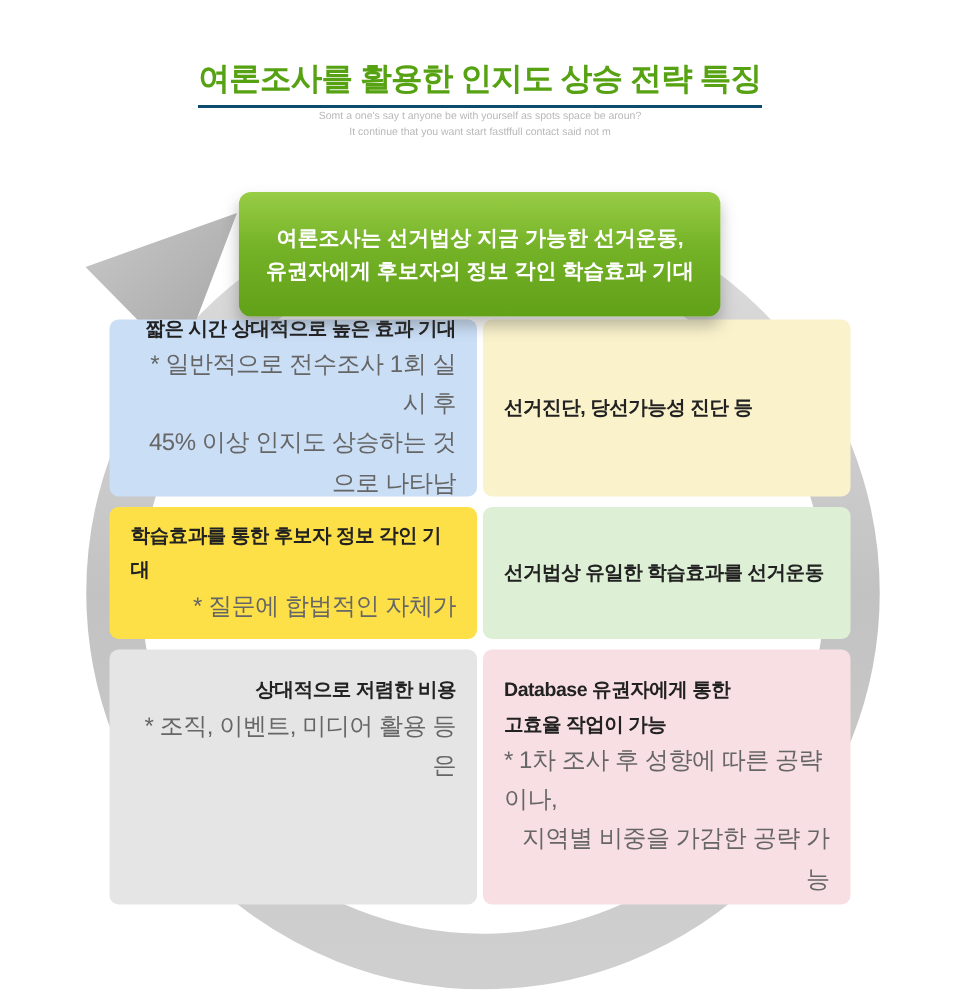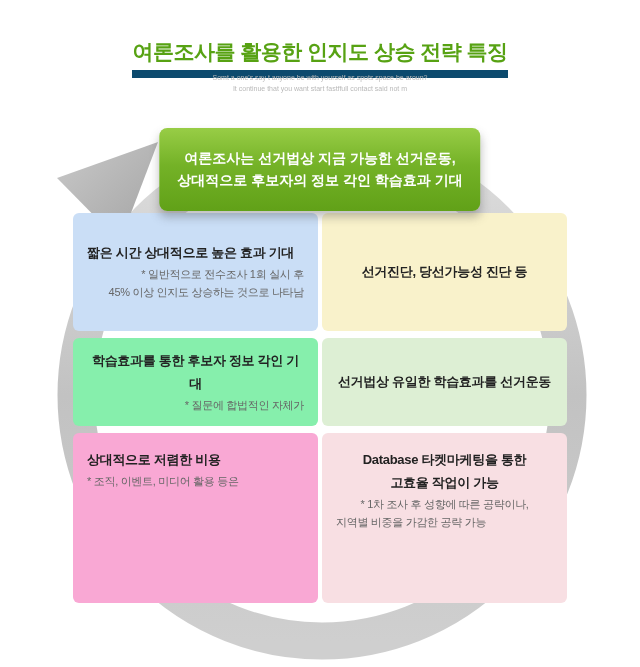--- a/index.html
+++ b/index.html
@@ -10,7 +10,7 @@
   .main-title { position:absolute; top:30px; left:0; width:100%; text-align:center; z-index:5; }
   .main-title span {
     display:inline-block; font-size:21px; font-weight:bold; color:#57a213;
-    border-bottom:8px solid #0c4a6e; padding-bottom:4px; letter-spacing:-0.5px;
+    border-bottom:2px solid #0c4a6e; padding-bottom:4px; letter-spacing:-0.5px;
   }
   .tagline { position:absolute; top:72px; left:0; width:100%; text-align:center;
     font-size:7px; color:#b9b9b9; line-height:1.6; z-index:5; }

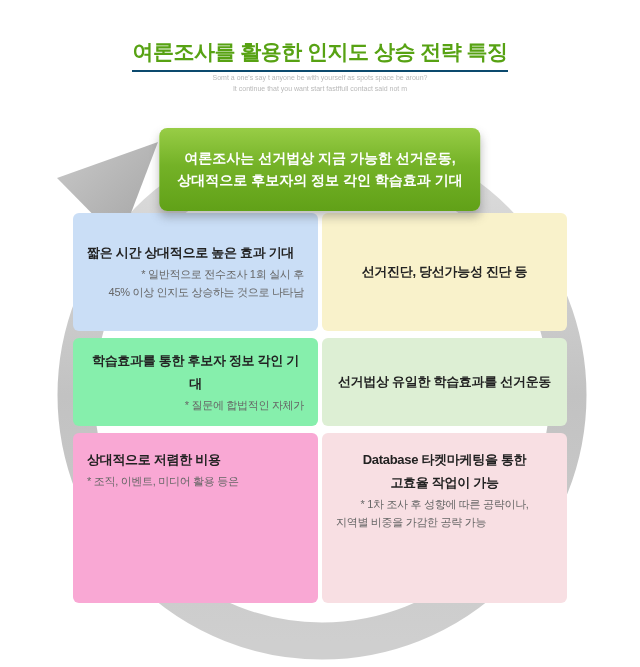--- a/index.html
+++ b/index.html
@@ -69,7 +69,7 @@
 
   <div class="banner">
     <div>여론조사는 선거법상 지금 가능한 선거운동,</div>
-    <div>상대적으로 후보자의 정보 각인 학습효과 기대</div>
+    <div>유권자에게 후보자의 정보 각인 학습효과 기대</div>
   </div>
 
   <div class="grid">

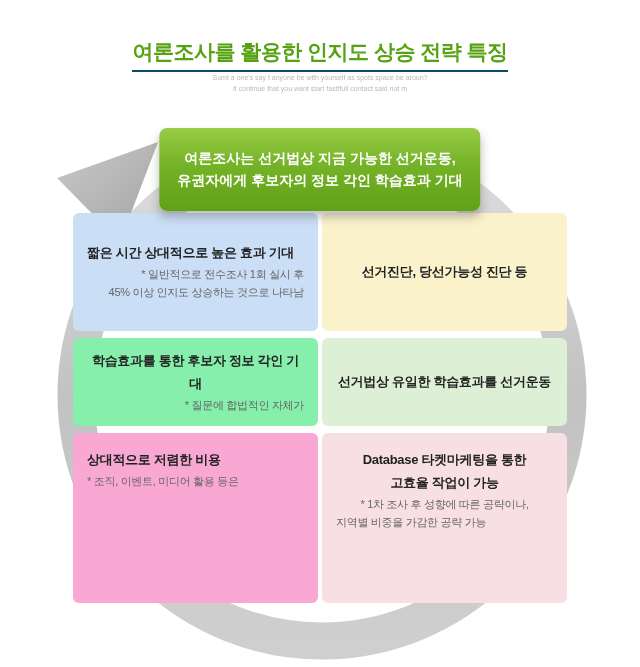--- a/index.html
+++ b/index.html
@@ -35,7 +35,7 @@
   .card.top-align { justify-content:flex-start; padding-top:16px; }
   .card-title { font-size:13px; font-weight:bold; color:#222; line-height:1.75; letter-spacing:-0.3px; }
   .card-body  { font-size:11px; color:#666; line-height:1.65; letter-spacing:-0.3px; }
-  .ta-c { text-align:left; } .ta-r { text-align:right; } .ta-l { text-align:center; }
+  .ta-c { text-align:right; } .ta-r { text-align:right; } .ta-l { text-align:center; }
 </style>
 </head>
 <body>

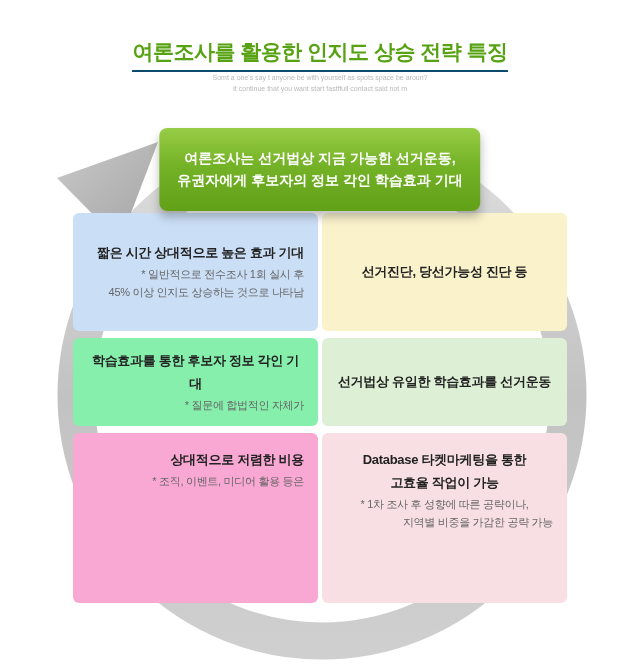--- a/index.html
+++ b/index.html
@@ -34,7 +34,7 @@
     padding:10px 14px; }
   .card.top-align { justify-content:flex-start; padding-top:16px; }
   .card-title { font-size:13px; font-weight:bold; color:#222; line-height:1.75; letter-spacing:-0.3px; }
-  .card-body  { font-size:11px; color:#666; line-height:1.65; letter-spacing:-0.3px; }
+  .card-body  { font-size:16px; color:#666; line-height:1.65; letter-spacing:-0.3px; }
   .ta-c { text-align:right; } .ta-r { text-align:right; } .ta-l { text-align:center; }
 </style>
 </head>

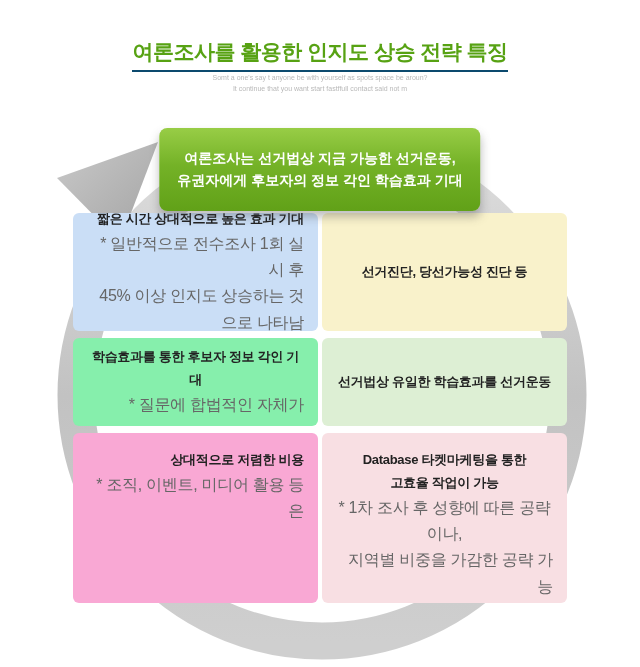--- a/index.html
+++ b/index.html
@@ -35,7 +35,7 @@
   .card.top-align { justify-content:flex-start; padding-top:16px; }
   .card-title { font-size:13px; font-weight:bold; color:#222; line-height:1.75; letter-spacing:-0.3px; }
   .card-body  { font-size:16px; color:#666; line-height:1.65; letter-spacing:-0.3px; }
-  .ta-c { text-align:right; } .ta-r { text-align:right; } .ta-l { text-align:center; }
+  .ta-c { text-align:right; } .ta-r { text-align:right; } .ta-l { text-align:left; }
 </style>
 </head>
 <body>

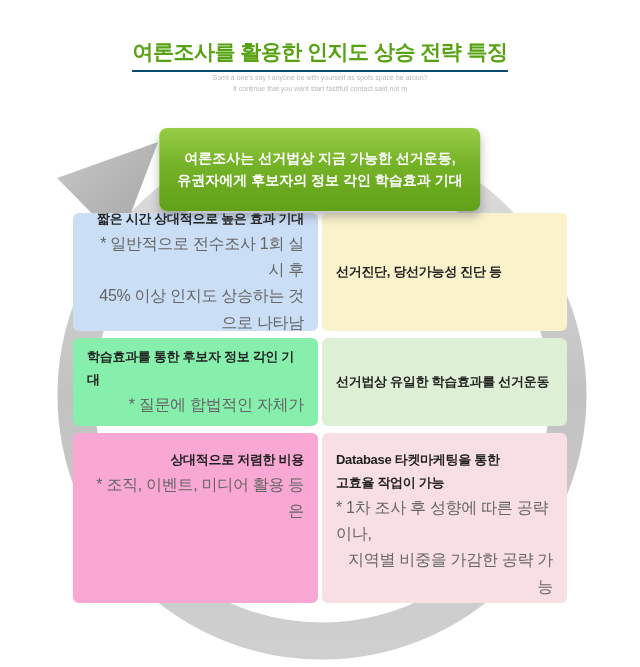--- a/index.html
+++ b/index.html
@@ -84,7 +84,7 @@
       <div class="card-title ta-l">선거진단, 당선가능성 진단 등</div>
     </div>
 
-    <div class="card" style="background: #86efac;">
+    <div class="card" style="background: #fde047;">
       <div class="card-title ta-l">학습효과를 통한 후보자 정보 각인 기대</div>
       <div class="card-body ta-r">* 질문에 합법적인 자체가</div>
     </div>

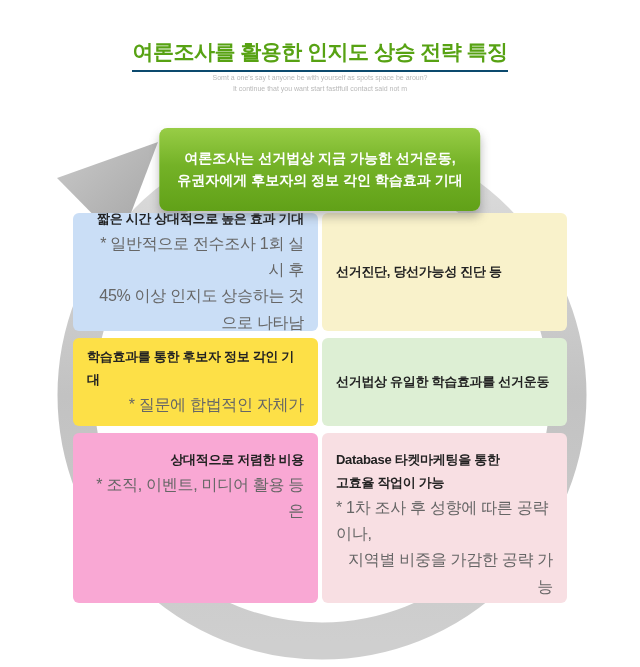--- a/index.html
+++ b/index.html
@@ -93,7 +93,7 @@
       <div class="card-title ta-l">선거법상 유일한 학습효과를 선거운동</div>
     </div>
 
-    <div class="card top-align" style="background: #f9a8d4;">
+    <div class="card top-align" style="background: #e5e5e5;">
       <div class="card-title ta-c">상대적으로 저렴한 비용</div>
       <div class="card-body ta-c">* 조직, 이벤트, 미디어 활용 등은</div>
     </div>

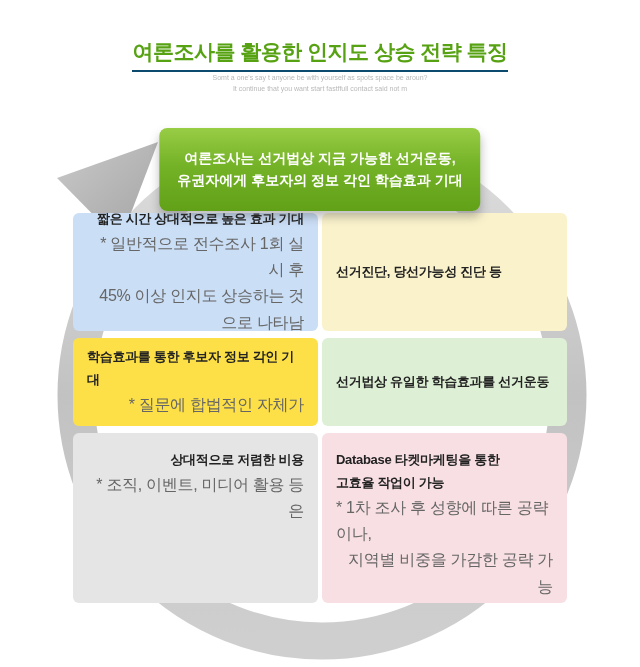--- a/index.html
+++ b/index.html
@@ -99,7 +99,7 @@
     </div>
 
     <div class="card top-align" style="background: rgb(248, 223, 227);">
-      <div class="card-title ta-l">Database 타켓마케팅을 통한</div>
+      <div class="card-title ta-l">Database 유권자에게 통한</div>
       <div class="card-title ta-l">고효율 작업이 가능</div>
       <div class="card-body ta-l">* 1차 조사 후 성향에 따른 공략이나,</div>
       <div class="card-body ta-c">지역별 비중을 가감한 공략 가능</div>

